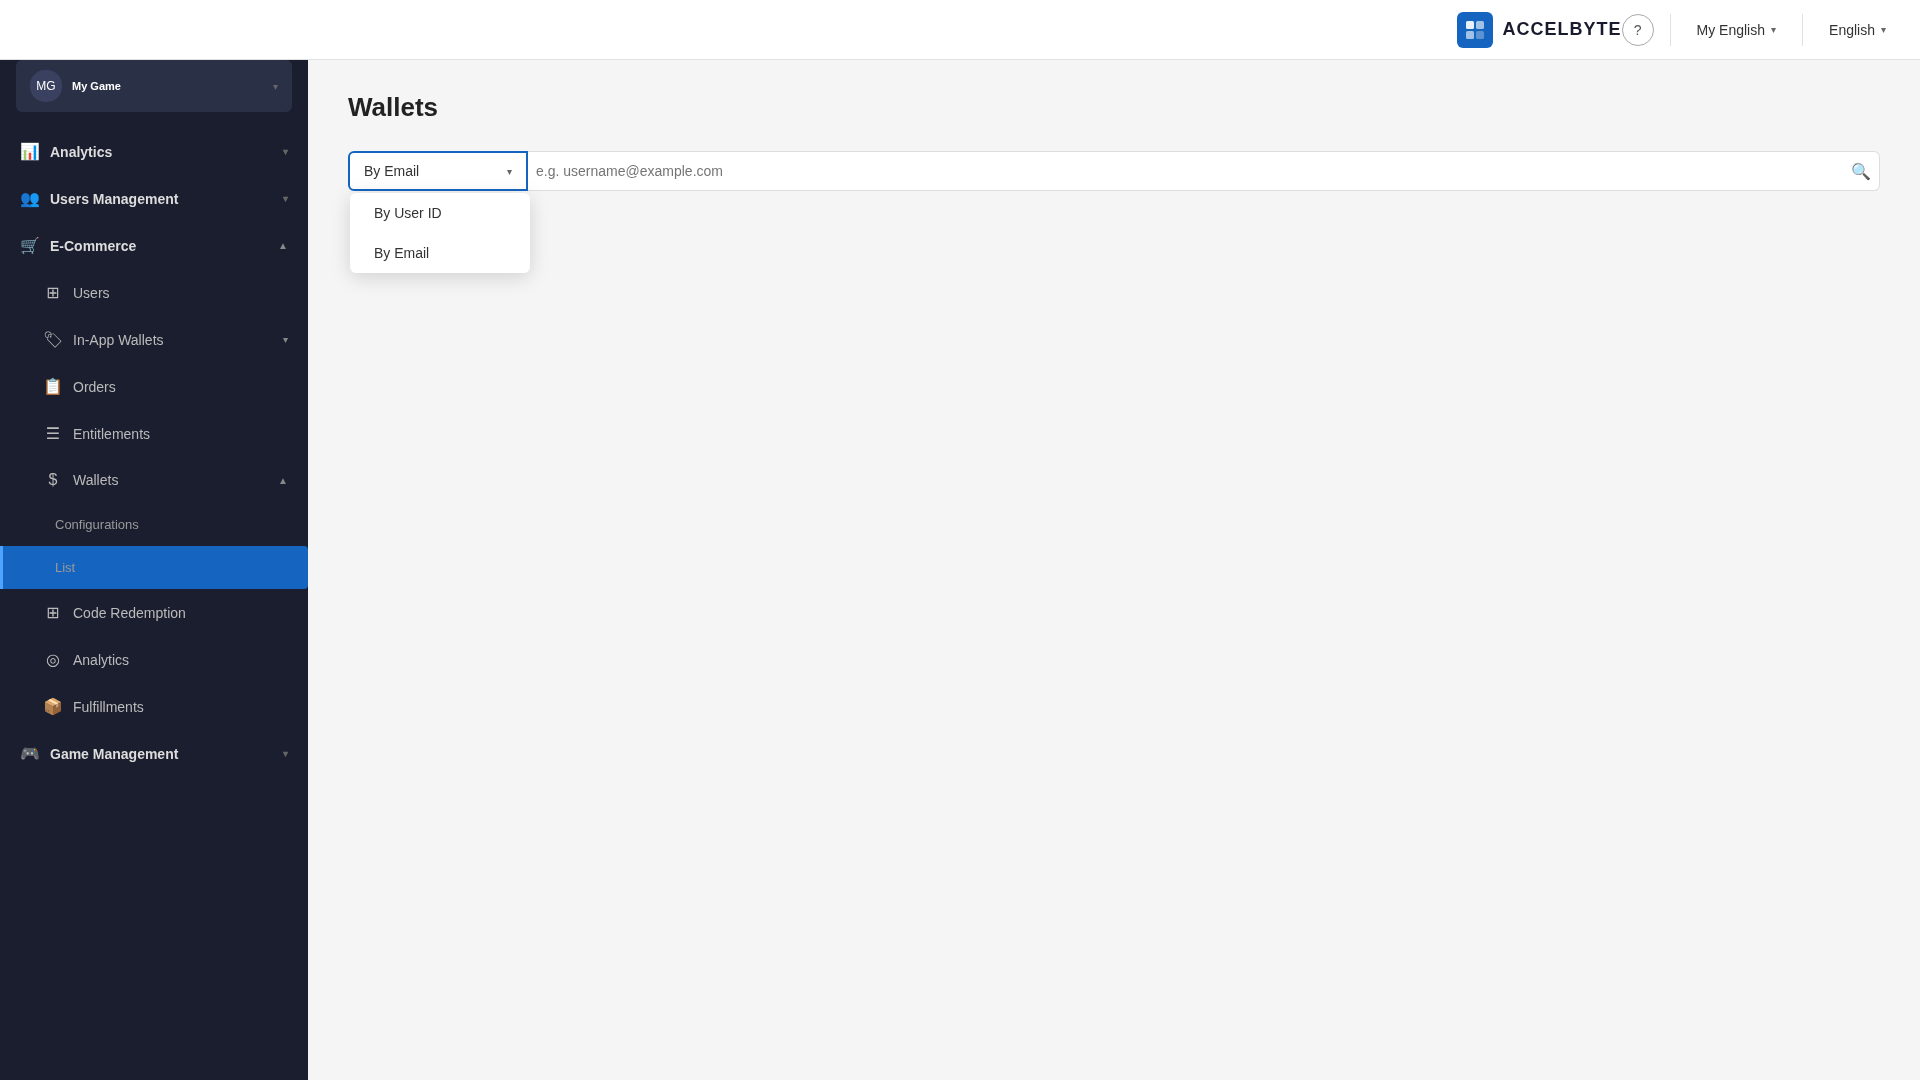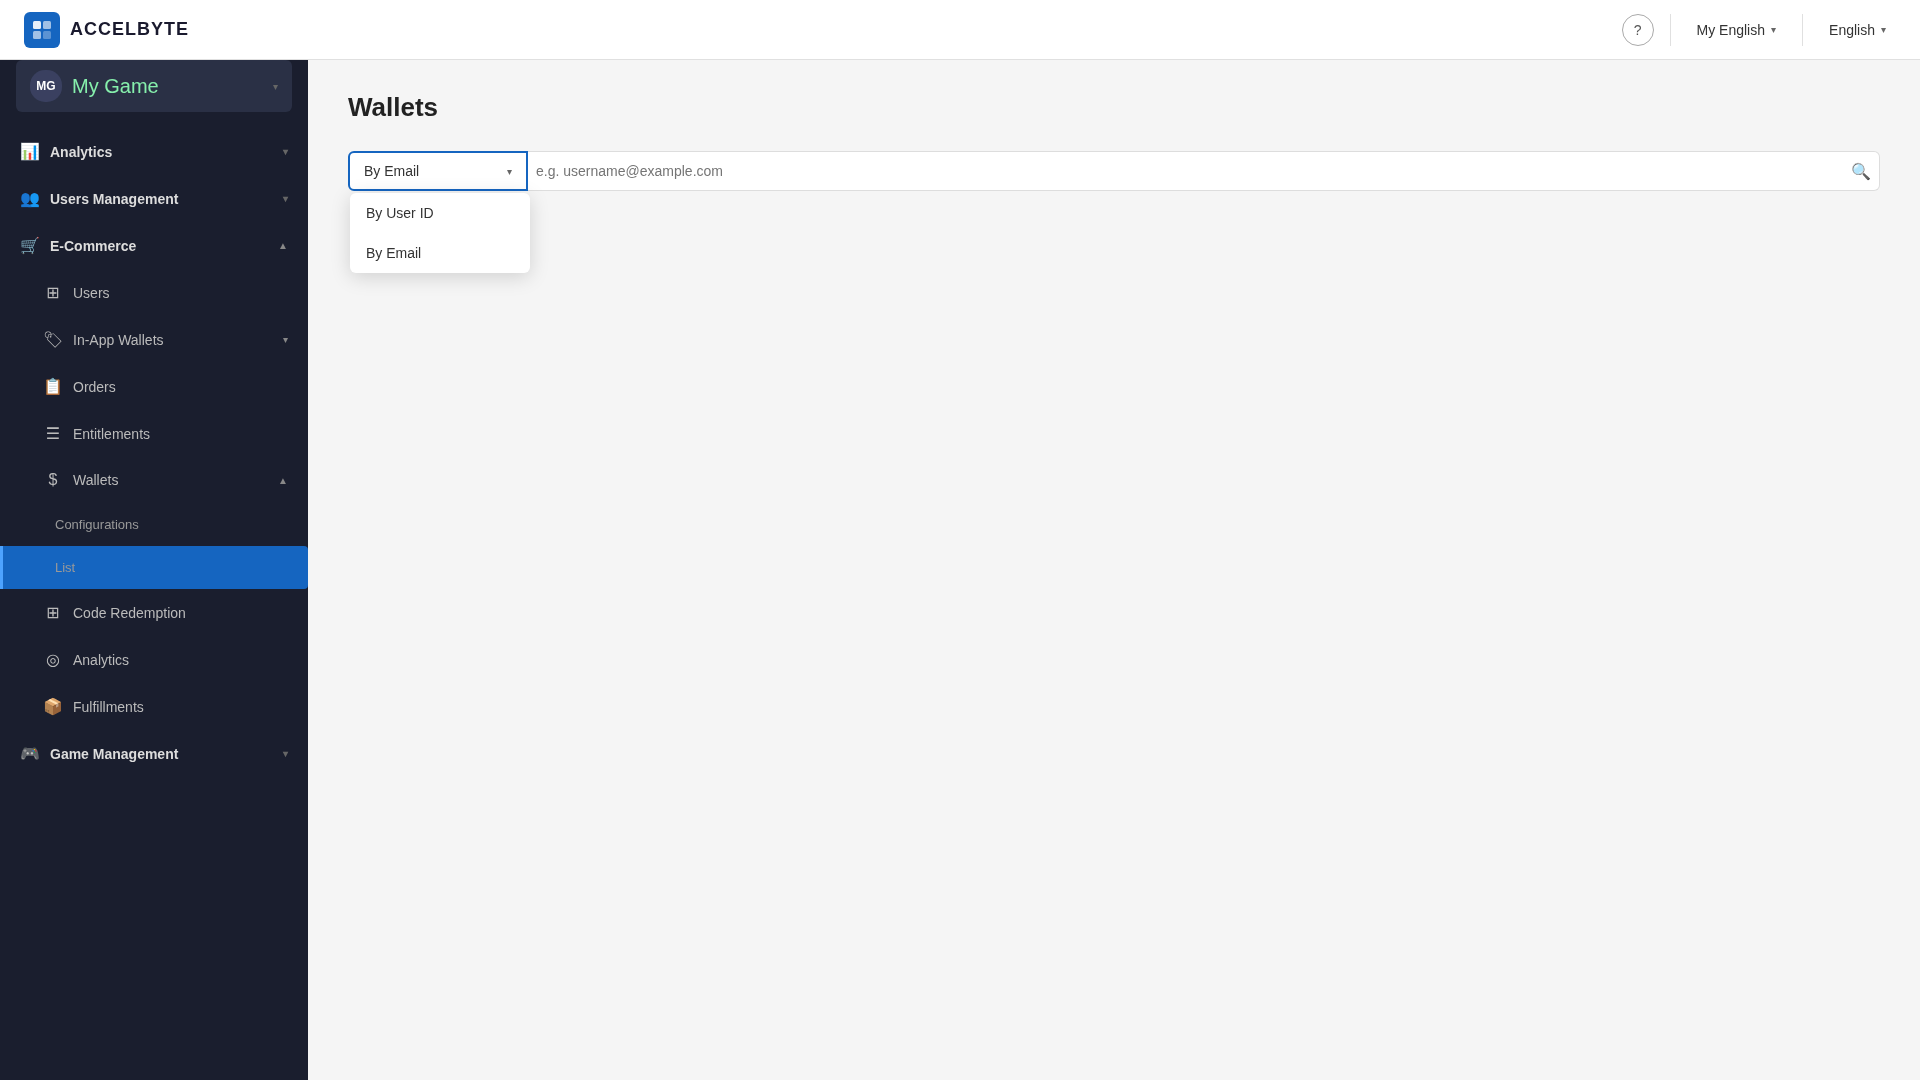--- a/index.html
+++ b/index.html
@@ -7,7 +7,7 @@
 
     
     .header {
-      display: flex; align-items: center; justify-content: space-between;
+      display: flex; align-items: center; justify-content: flex-end;
       background: #fff; height: 60px; padding: 0 24px;
       border-bottom: 1px solid #e0e0e0; position: fixed; top: 0; left: 0; right: 0; z-index: 100;
     }

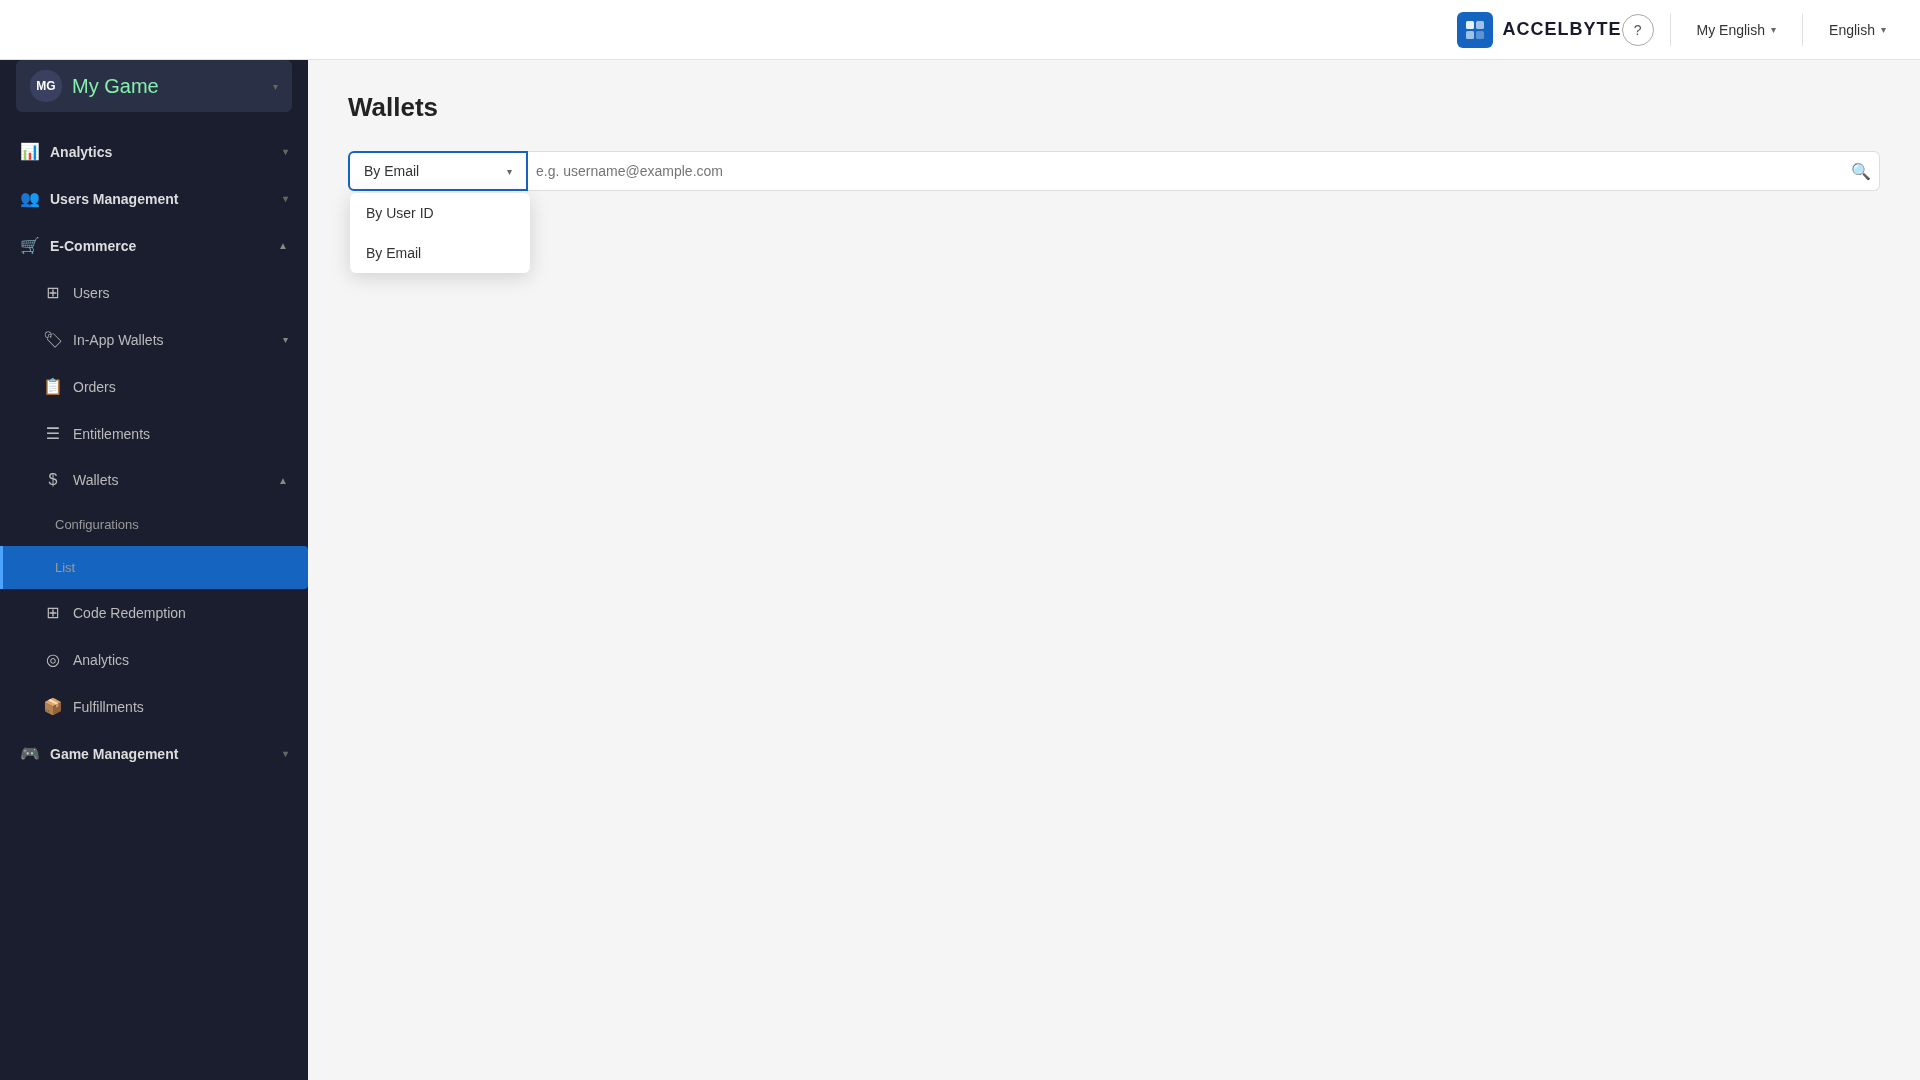--- a/index.html
+++ b/index.html
@@ -47,7 +47,7 @@
     }
     .game-avatar {
       width: 32px; height: 32px; background: #3a4060; border-radius: 15px;
-      display: flex; align-items: center; justify-content: center; font-size: 12px; font-weight: 700; color: #fff;
+      display: flex; align-items: center; justify-content: center; font-size: 12px; font-weight: 400; color: #fff;
     }
     .game-name { flex: 1; font-size: 20px; color: #86efac; font-weight: 400; }
     .sidebar-nav-item {

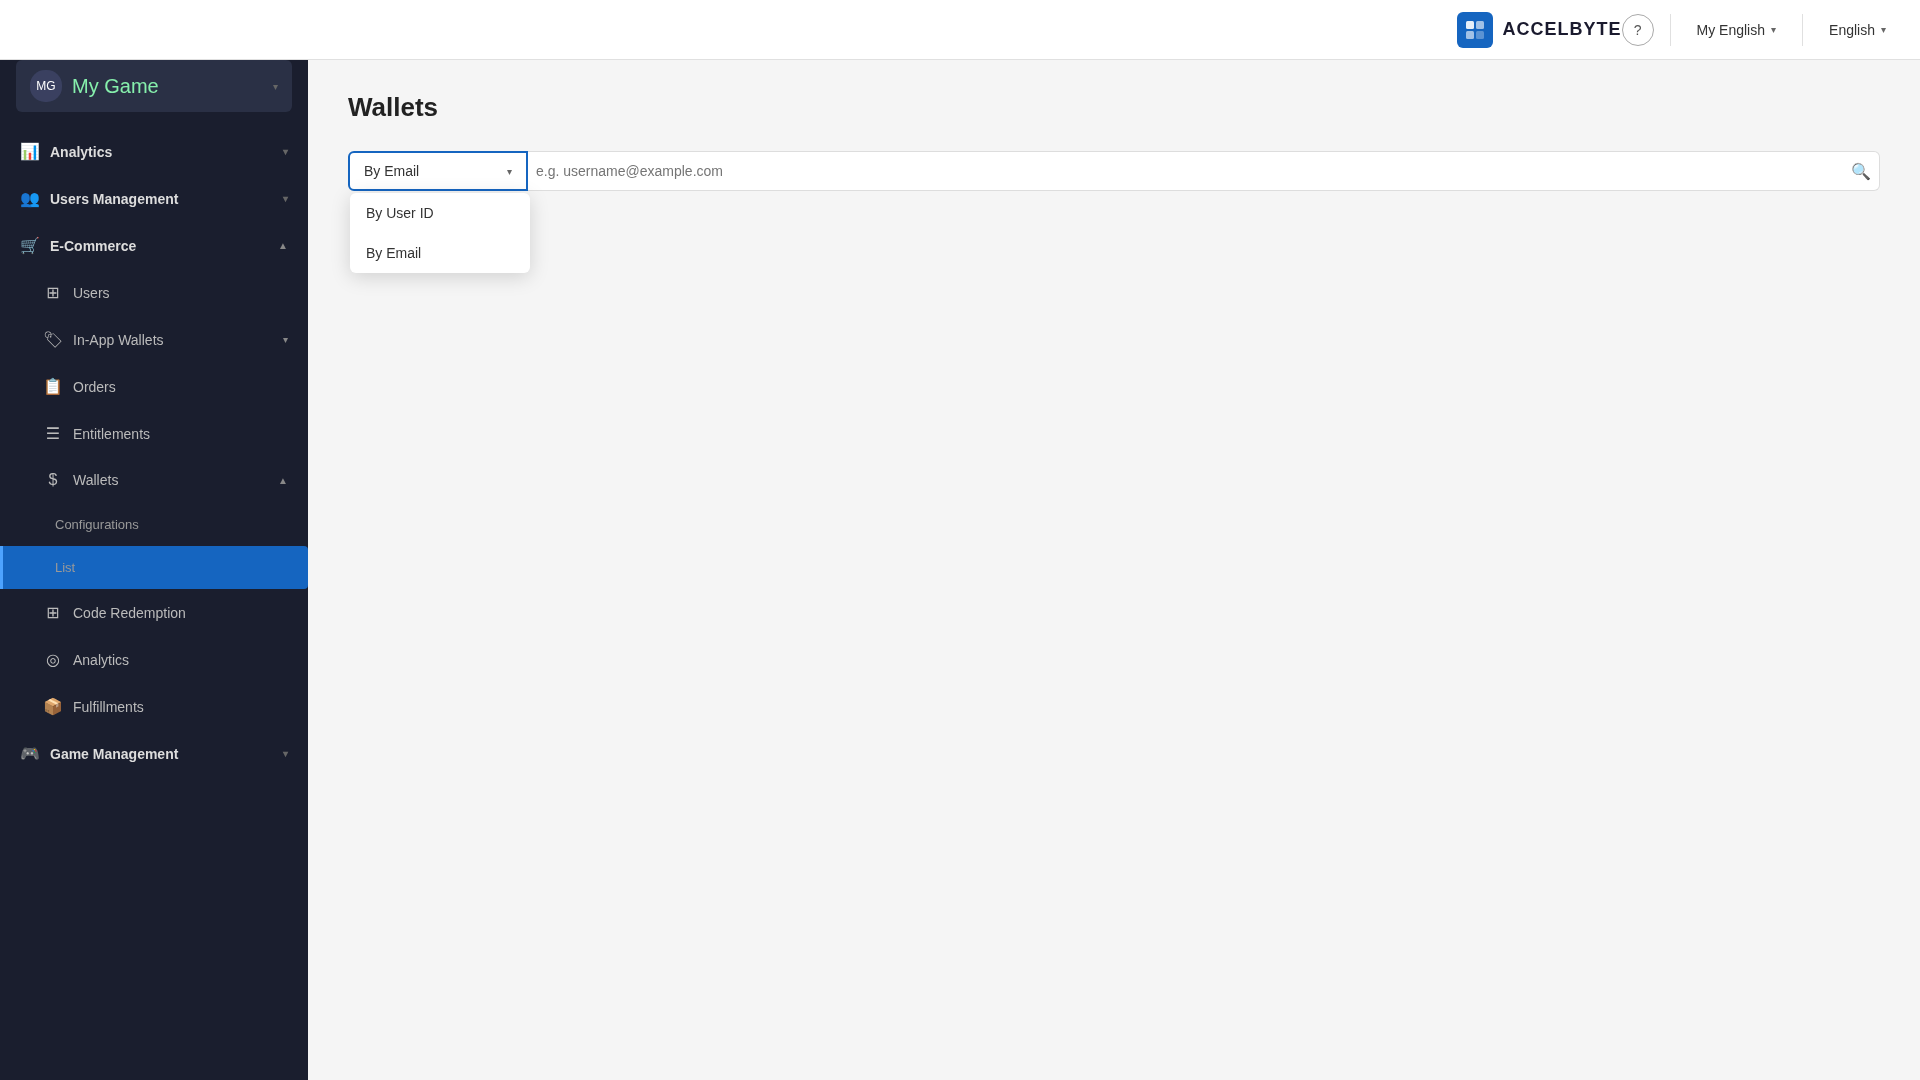--- a/index.html
+++ b/index.html
@@ -49,7 +49,7 @@
       width: 32px; height: 32px; background: #3a4060; border-radius: 15px;
       display: flex; align-items: center; justify-content: center; font-size: 12px; font-weight: 400; color: #fff;
     }
-    .game-name { flex: 1; font-size: 20px; color: #86efac; font-weight: 400; }
+    .game-name { flex: 1; font-size: 11px; color: #ffffff; font-weight: 700; }
     .sidebar-nav-item {
       display: flex; align-items: center; padding: 14px 20px; cursor: pointer;
       font-size: 14px; color: #bbb; gap: 10px; border-left: 3px solid transparent;

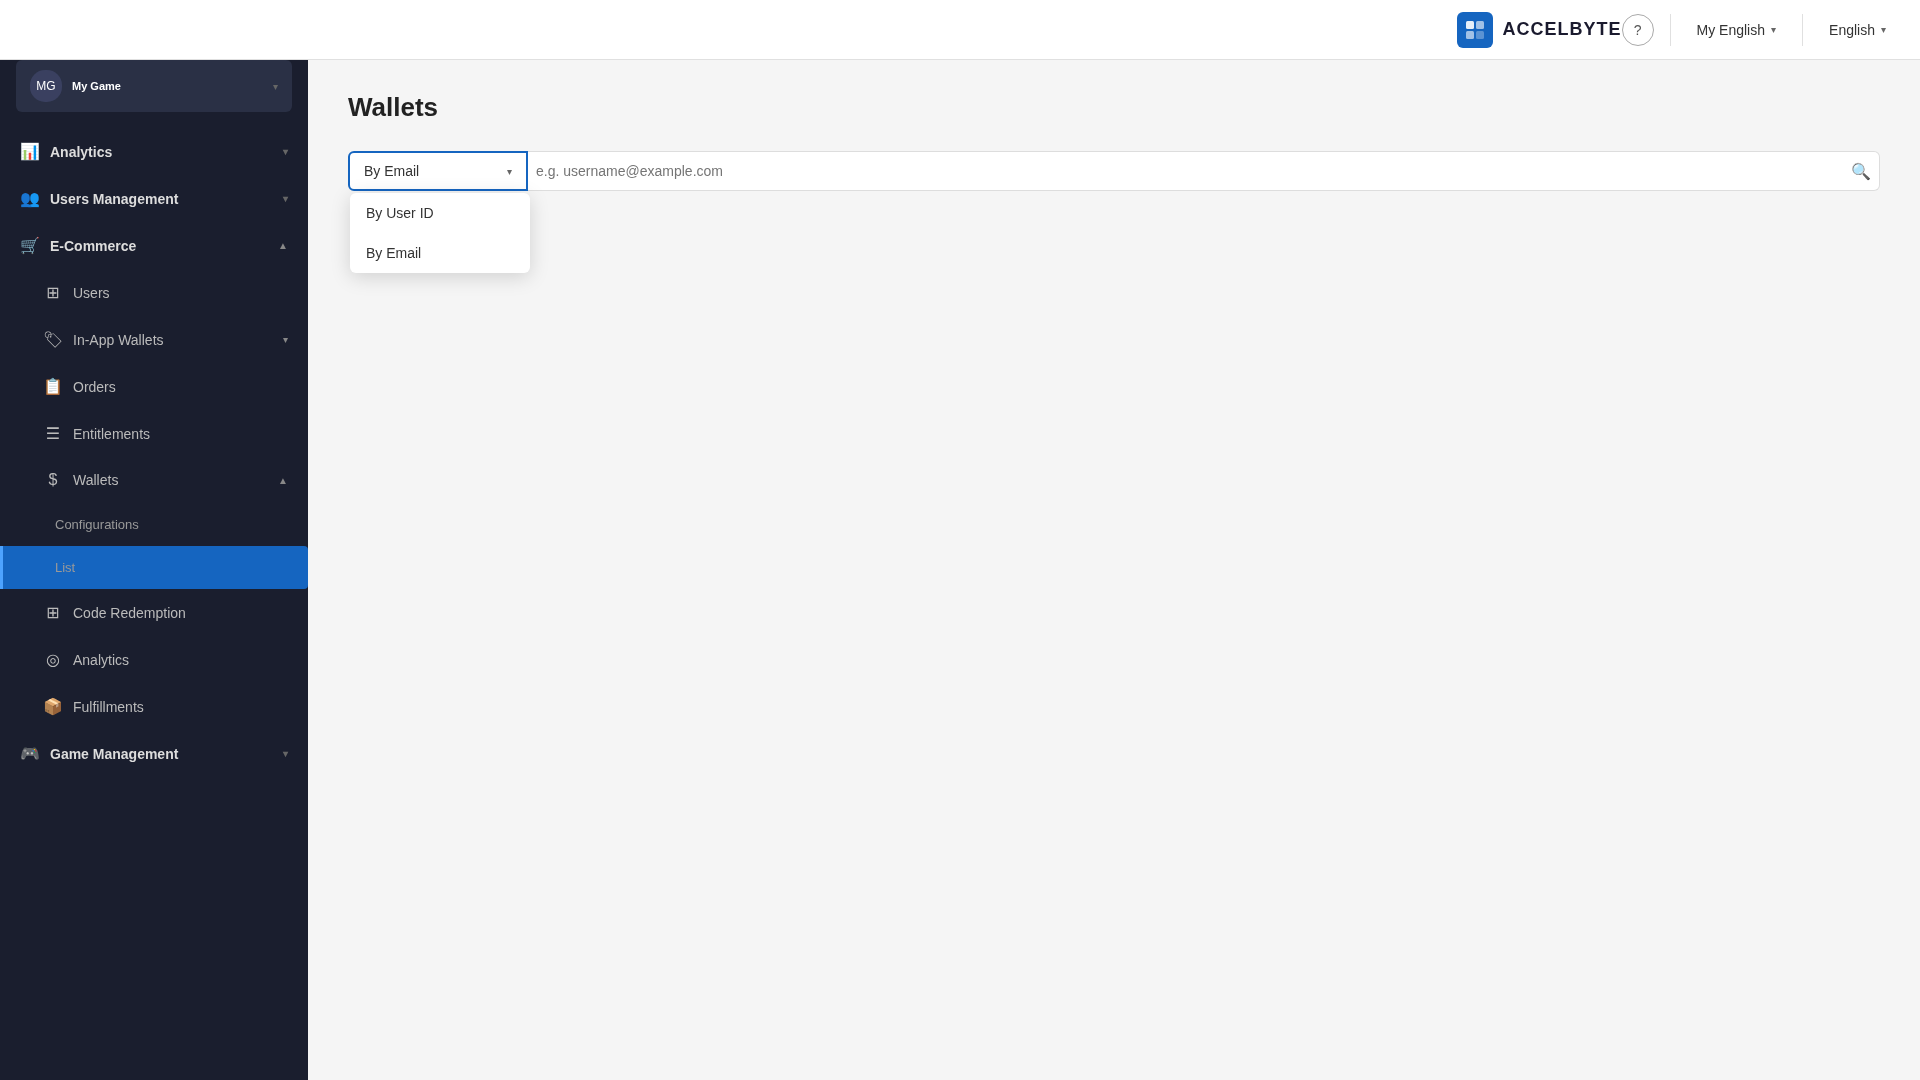--- a/index.html
+++ b/index.html
@@ -91,6 +91,7 @@
       position: absolute; top: calc(100% + 4px); left: 0; background: #fff;
       border-radius: 6px; box-shadow: 0 4px 20px rgba(0,0,0,0.15); min-width: 180px; z-index: 200;
       overflow: hidden;
+      padding-left: 8px;
     }
     .dropdown-item {
       padding: 12px 16px; font-size: 14px; color: #333; cursor: pointer;

